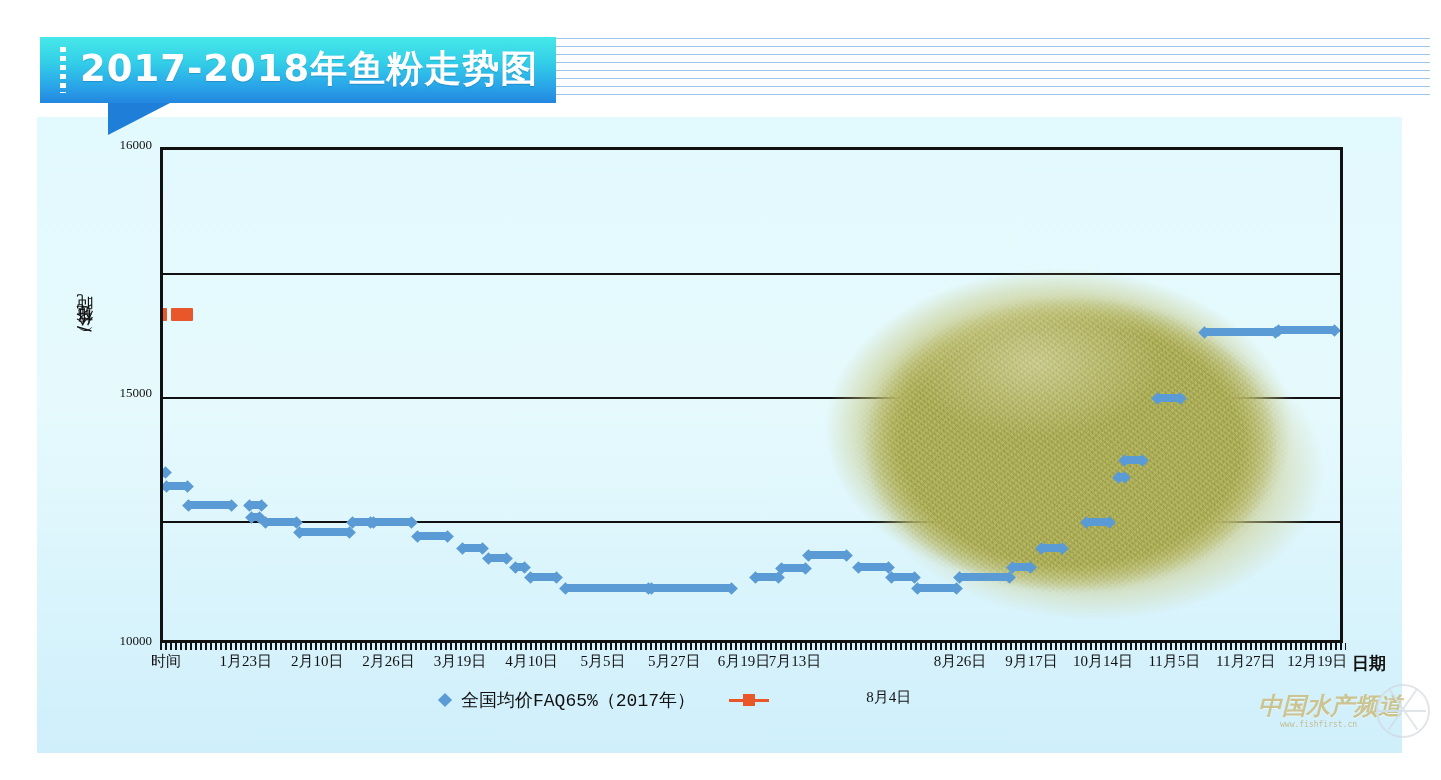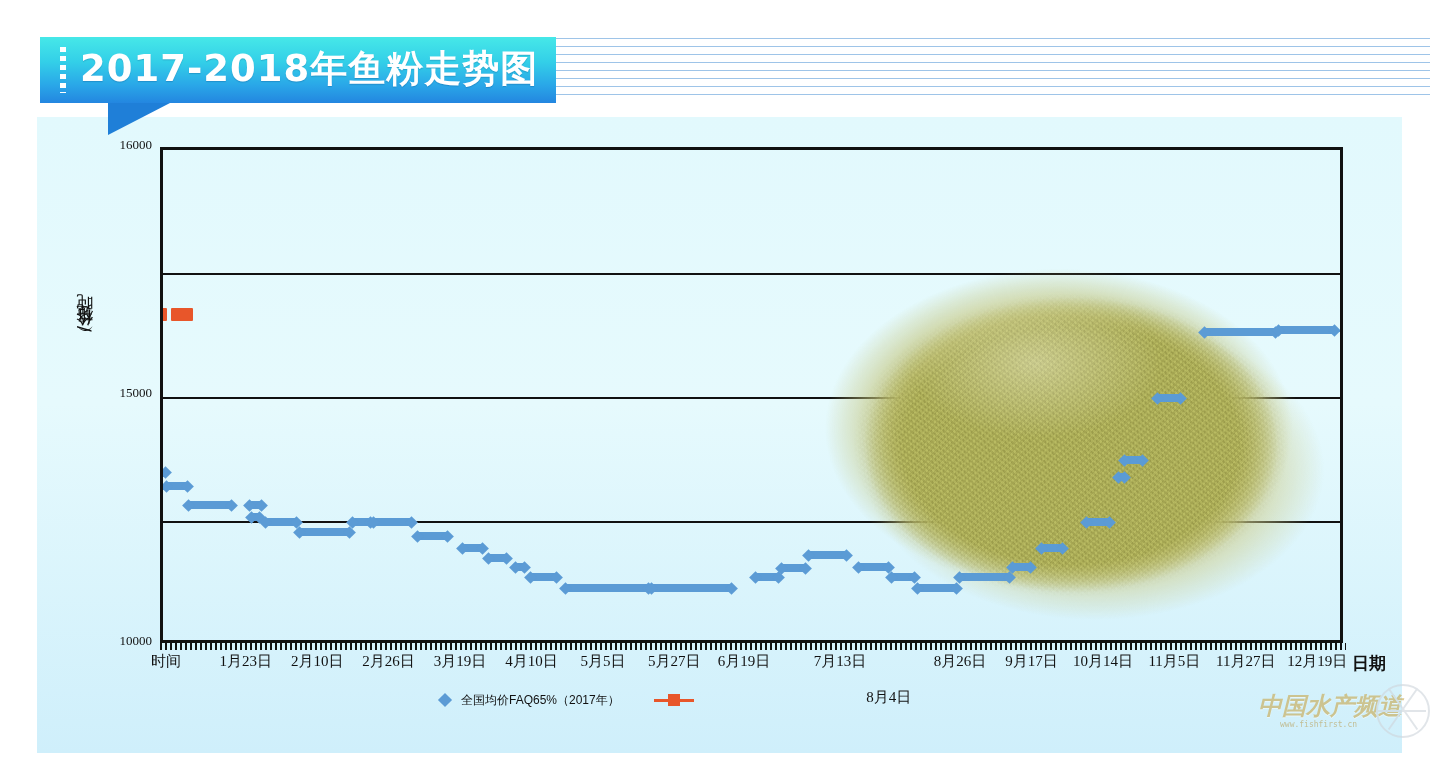--- a/index.html
+++ b/index.html
@@ -283,7 +283,7 @@
       <div class="xtick" style="left: 602.906px;">5月5日</div>
       <div class="xtick" style="left: 674.344px;">5月27日</div>
       <div class="xtick" style="left: 744px; text-align: right;">6月19日</div>
-      <div class="xtick" style="left: 840px; font-family: Liberation Serif, serif;">7月13日</div>
+      <div class="xtick" style="left: 795px; font-family: Liberation Serif, serif;">7月13日</div>
       <div class="xtick" style="left: 888.656px; margin-top: 36px;">8月4日</div>
       <div class="xtick" style="left: 960.094px;">8月26日</div>
       <div class="xtick" style="left: 1031.53px;">9月17日</div>

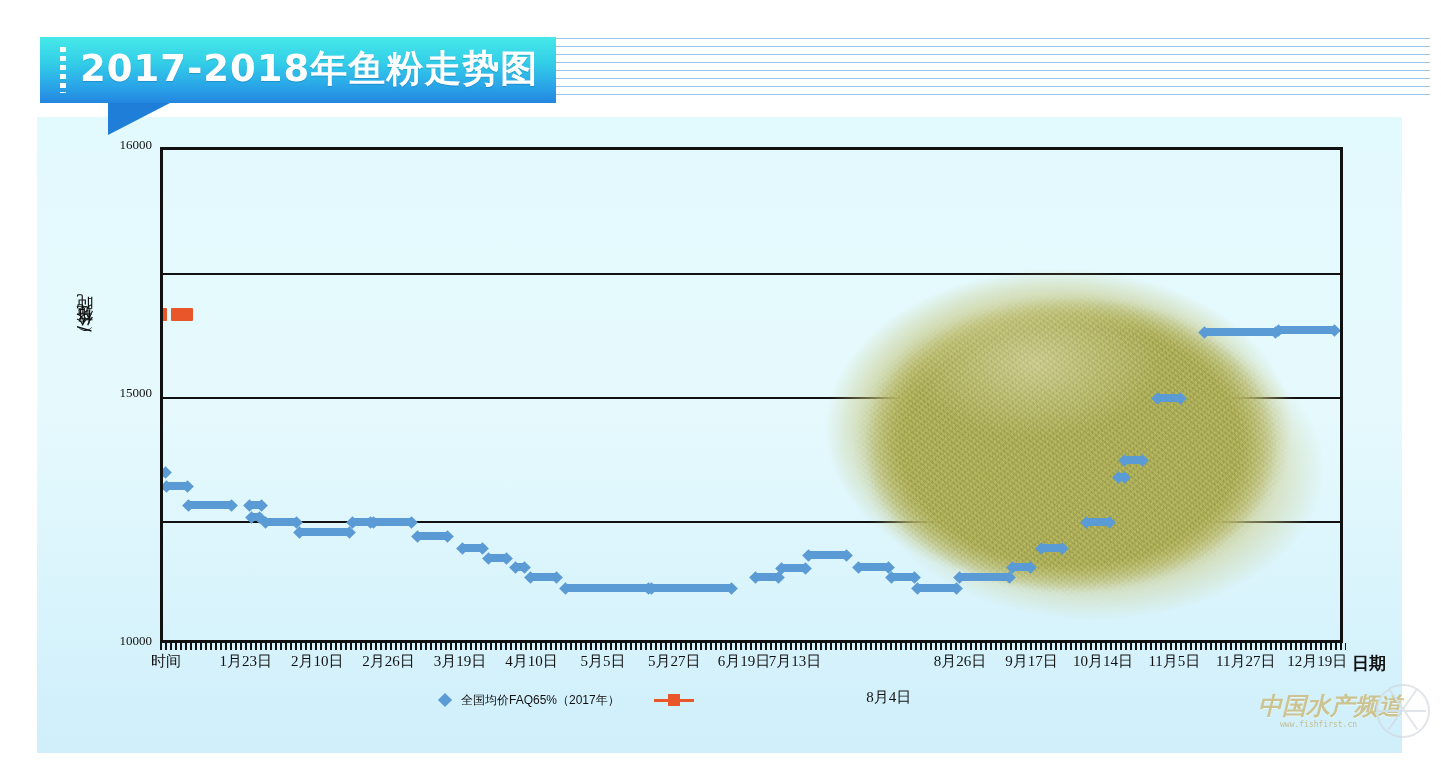--- a/index.html
+++ b/index.html
@@ -115,8 +115,8 @@
   
   .legend{position:absolute;left:440px;top:687px;height:26px;display:flex;align-items:center;gap:34px;}
   .lg{display:flex;align-items:center;gap:11px;}
-  .lg-txt{font-size:12px;color:#111;white-space:nowrap;
-          font-family:Liberation Sans, sans-serif;}
+  .lg-txt{font-size:18px;color:#111;white-space:nowrap;
+          font-family:Liberation Mono, monospace;}
   .lg-dia{width:10px;height:10px;background:#5b9bd5;transform:rotate(45deg);}
   .lg-line{position:relative;width:40px;height:3px;background:#e8562a;}
   .lg-line::after{content:"";position:absolute;left:14px;top:-5px;width:12px;height:12px;background:#e8562a;}

